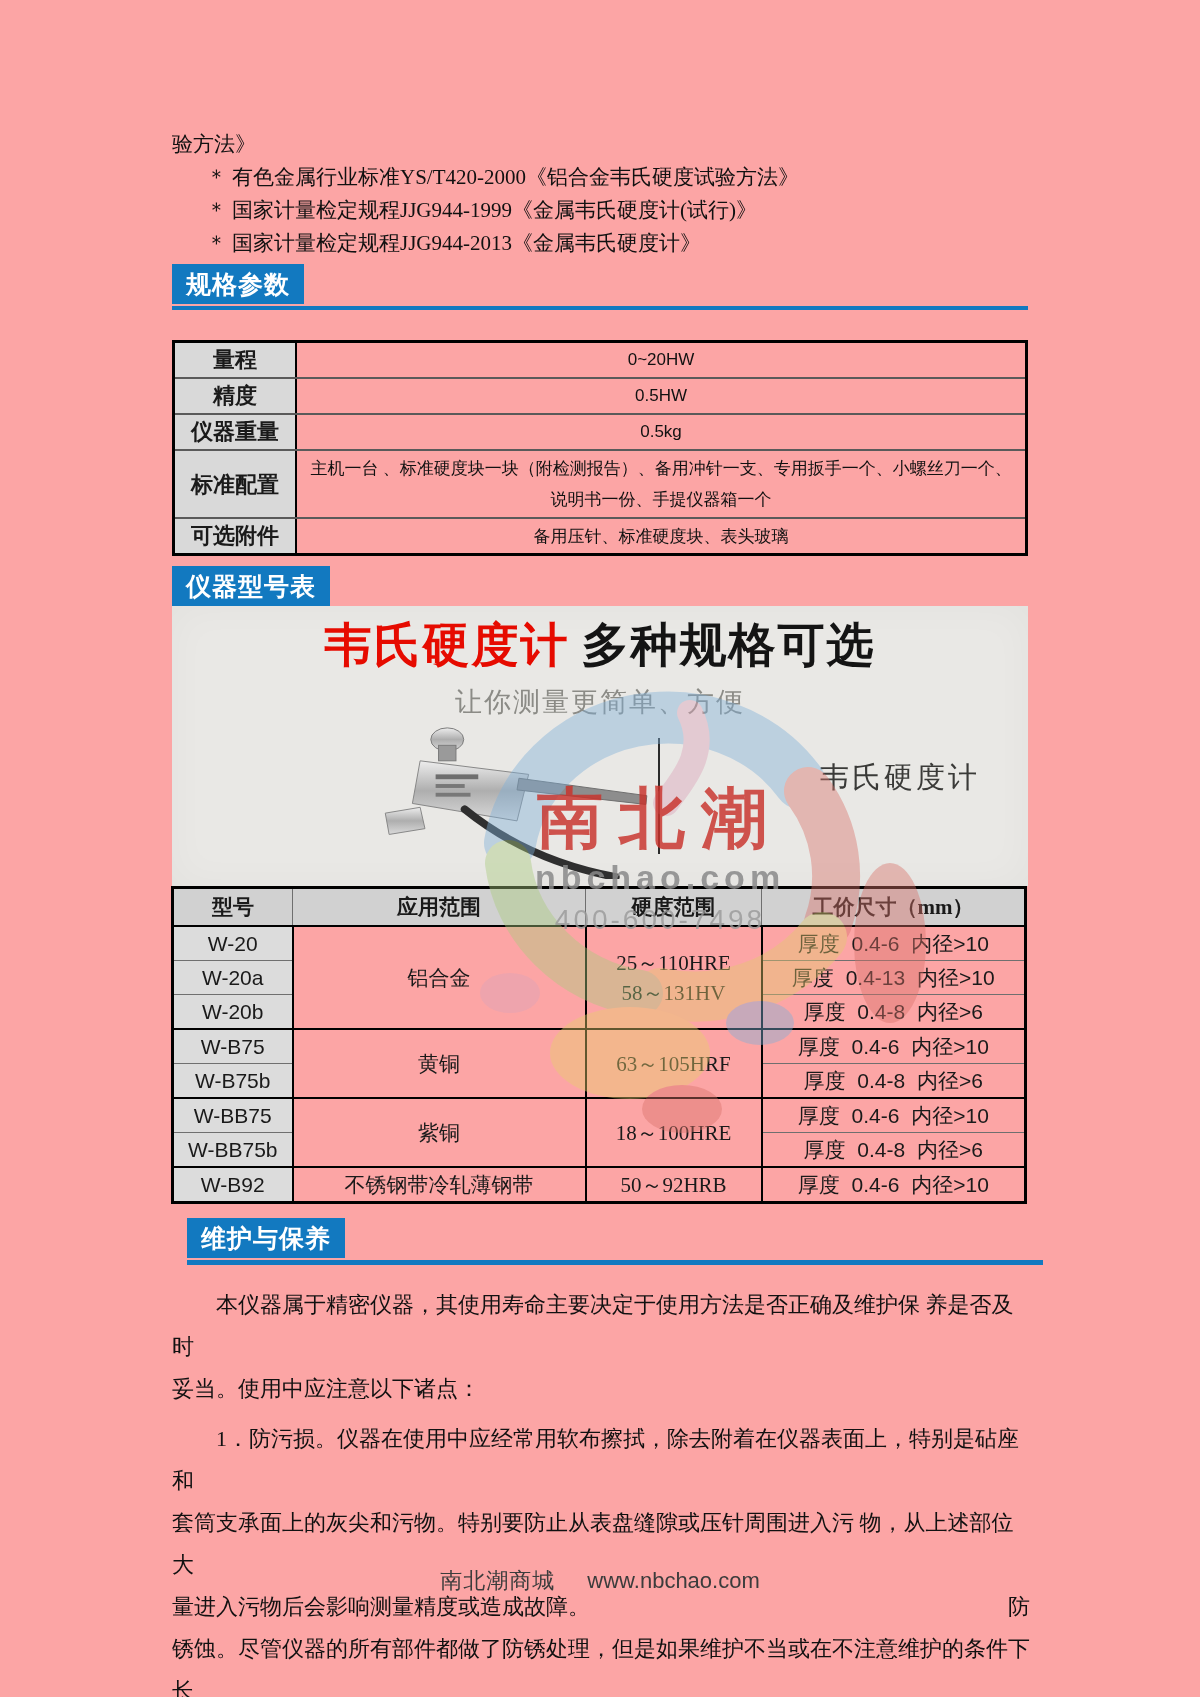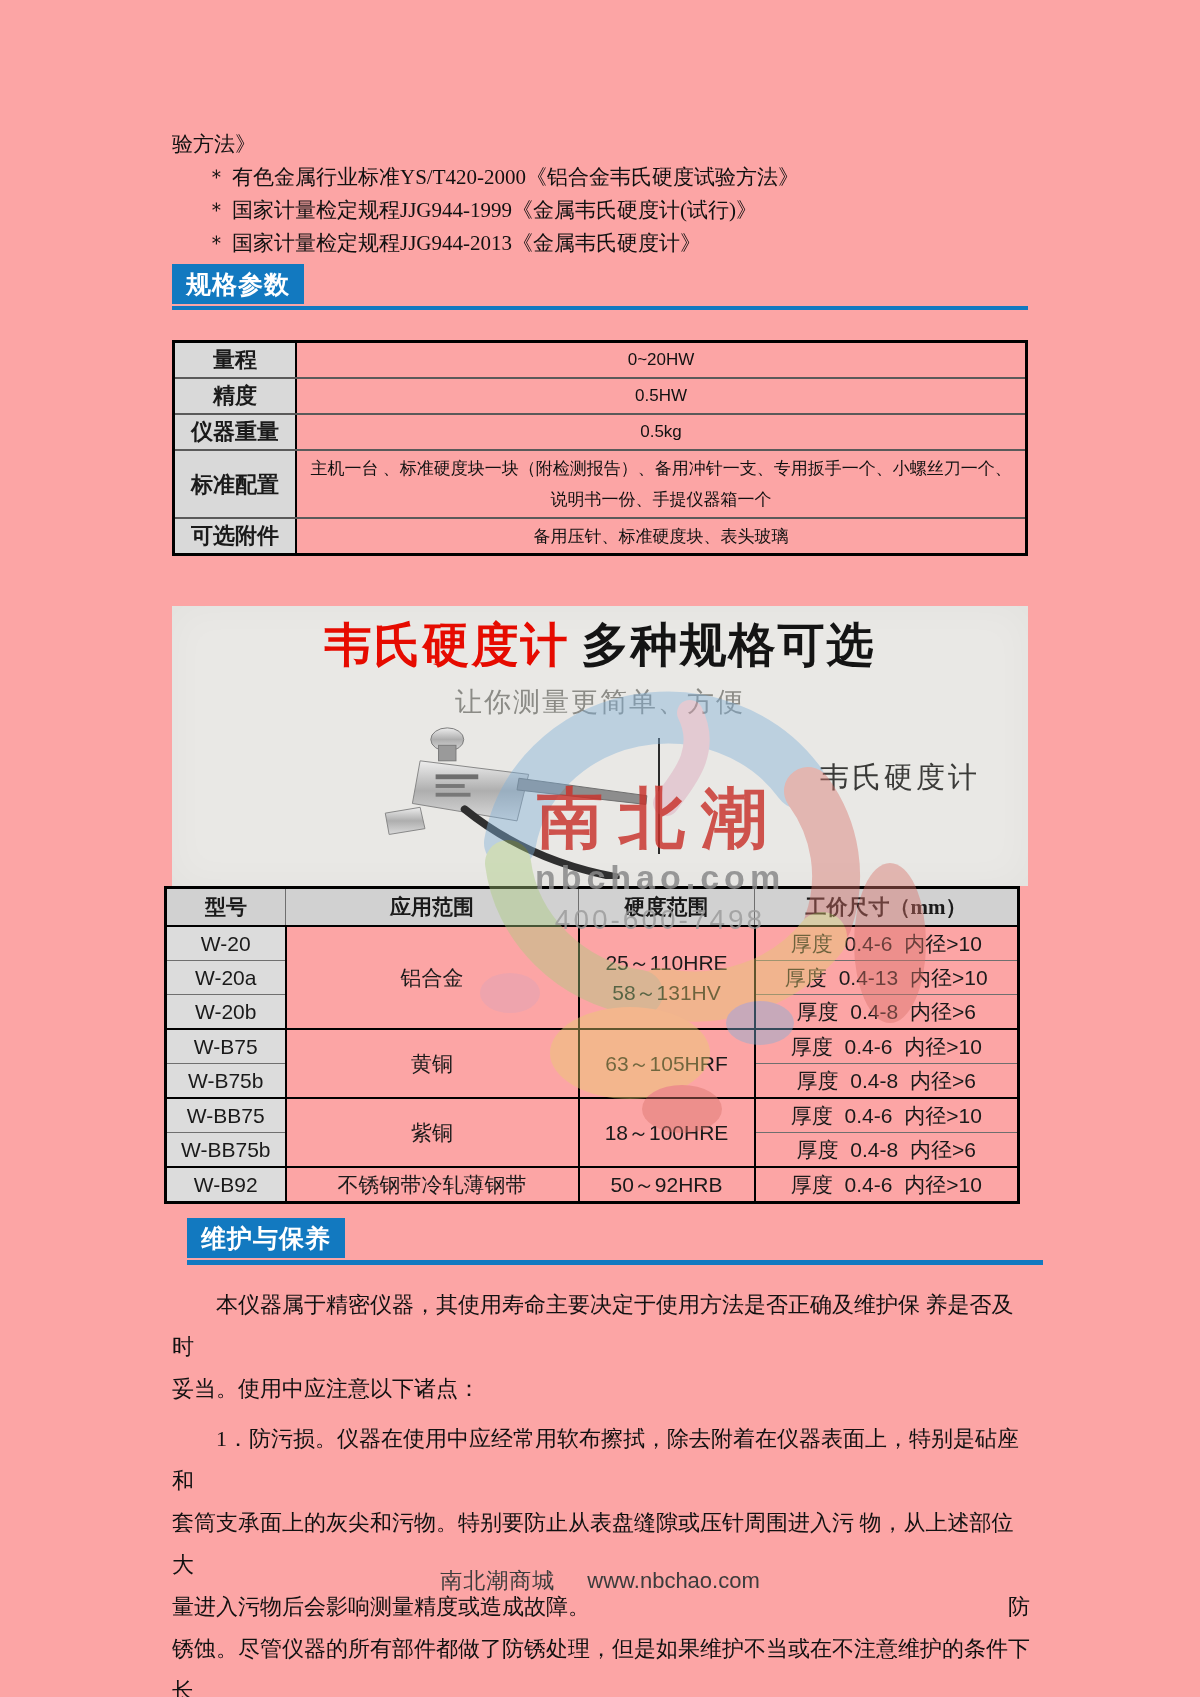--- a/index.html
+++ b/index.html
@@ -119,6 +119,10 @@
   </tbody>
     </table>
 
+  <div class="abs sec" style="top:566px;">
+    <span class="badge">仪器型号表</span>
+    <div class="rule"></div>
+  </div>
 
   <div class="abs banner">
     <div class="banner-title">

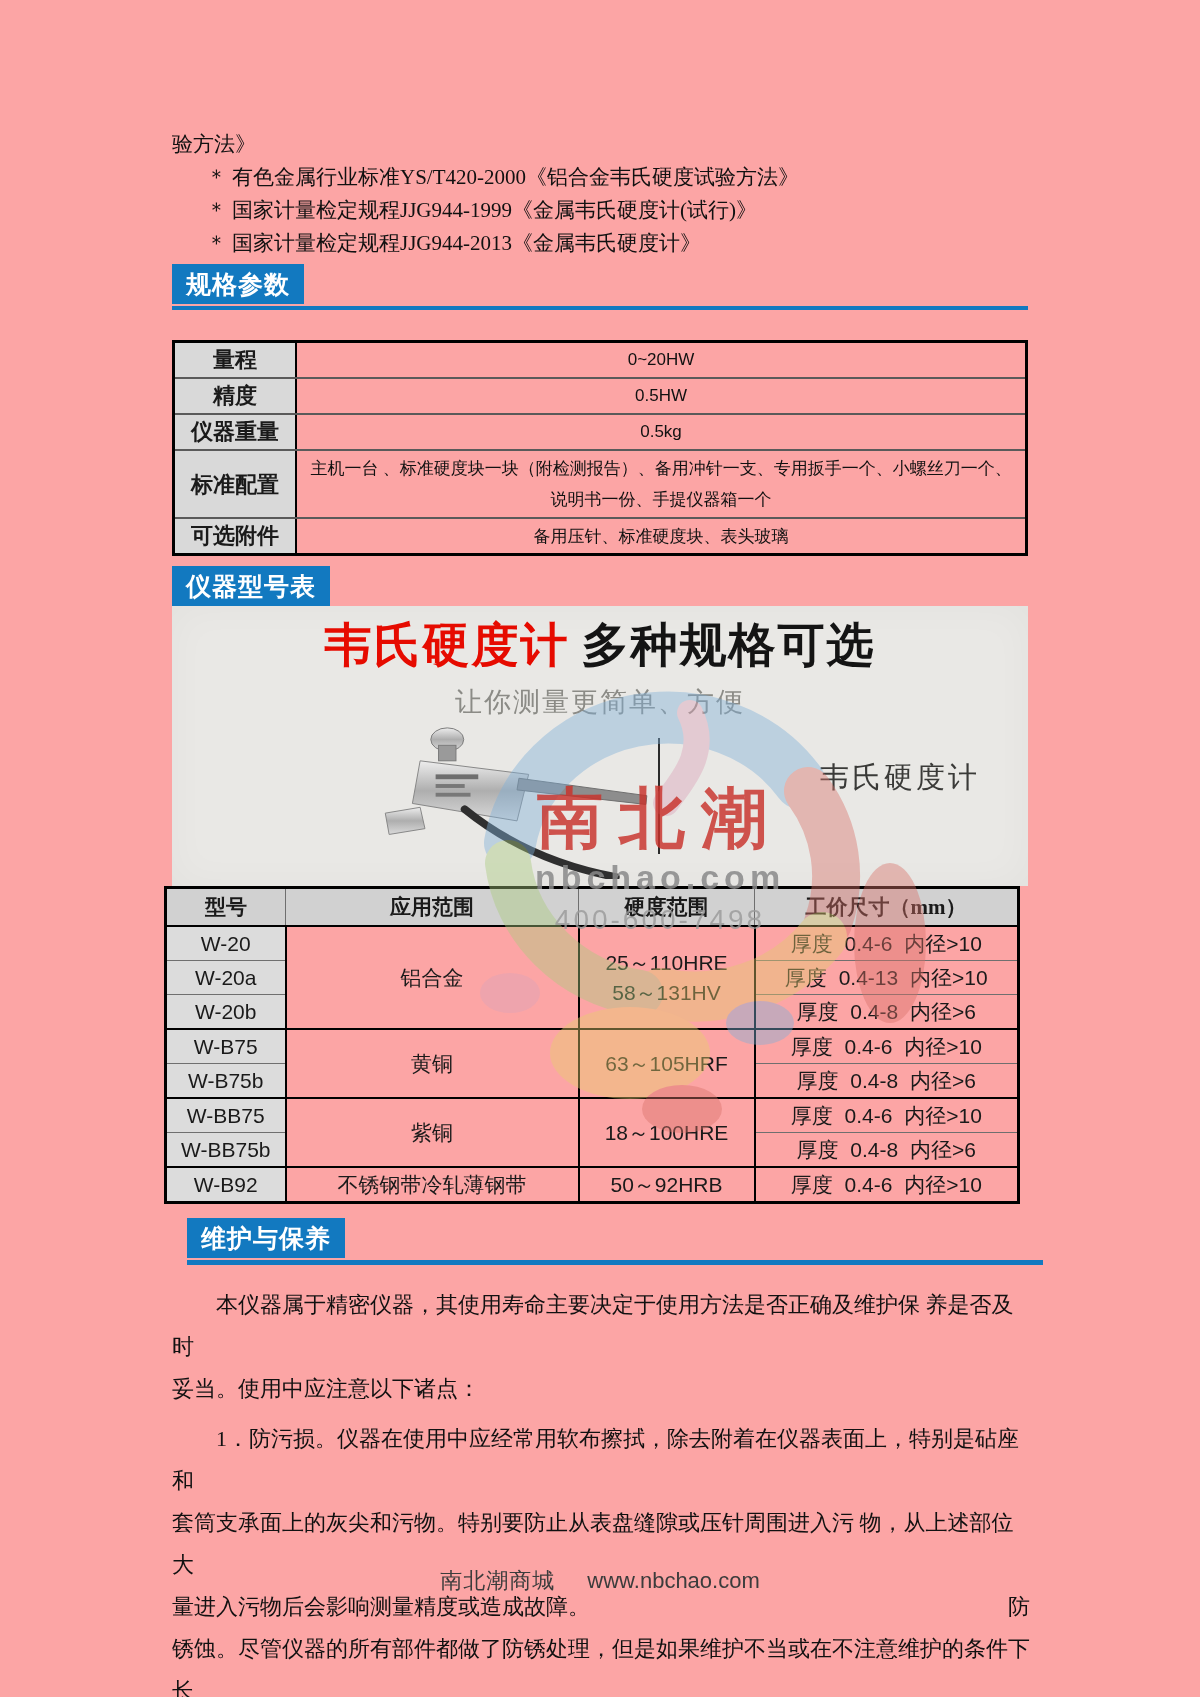--- a/index.html
+++ b/index.html
@@ -47,7 +47,7 @@
   
   .watermark{position:absolute;left:330px;top:688px;width:680px;height:450px;z-index:6;pointer-events:none;}
   
-  .model-table{left:164px;top:886px;z-index:2;}
+  .model-table{left:171px;top:886px;z-index:2;}
   .model-table td,.model-table th{border:1px solid #6f6f6f;text-align:center;vertical-align:middle;
       font-size:21px;height:33px;padding:0 4px;background:transparent;}
   .model-table th{background:#d1d1d1;font-weight:bold;height:36px;border-bottom:2px solid #000;

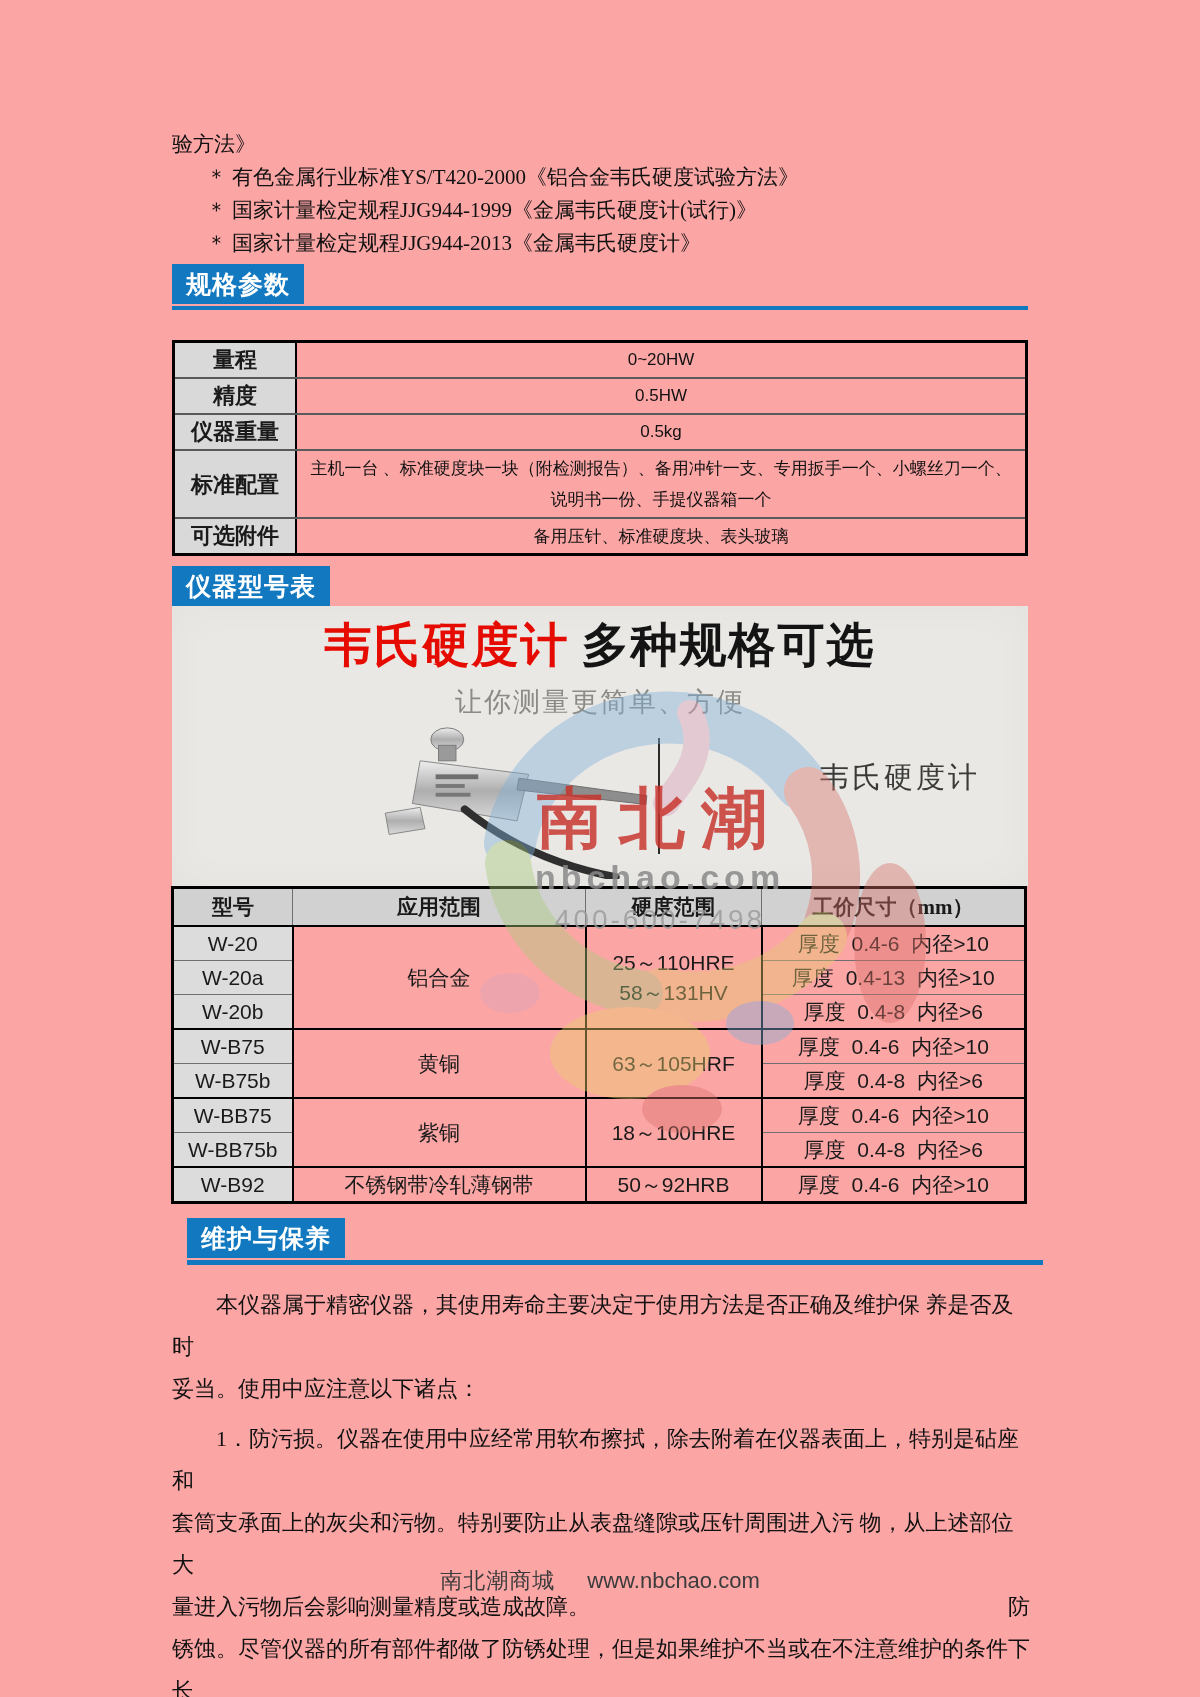--- a/index.html
+++ b/index.html
@@ -55,7 +55,7 @@
   .model-table .model{background:#dcdcdc;font-family:"Liberation Sans","DejaVu Sans",sans-serif;
       border-right:2px solid #000;}
   .model-table .app{font-family:"Liberation Serif","DejaVu Serif",serif;border-right:2px solid #000;}
-  .model-table .hard{font-family:Liberation Sans, sans-serif;border-right:2px solid #000;line-height:30px;text-align:center;}
+  .model-table .hard{font-family:Liberation Serif, serif;border-right:2px solid #000;line-height:30px;text-align:center;}
   .model-table .size{font-family:"Liberation Sans","DejaVu Sans",sans-serif;word-spacing:6px;}
   .model-table tr.group-start td{border-top:2px solid #000;}
   .model-table{border:3px solid #000;}

